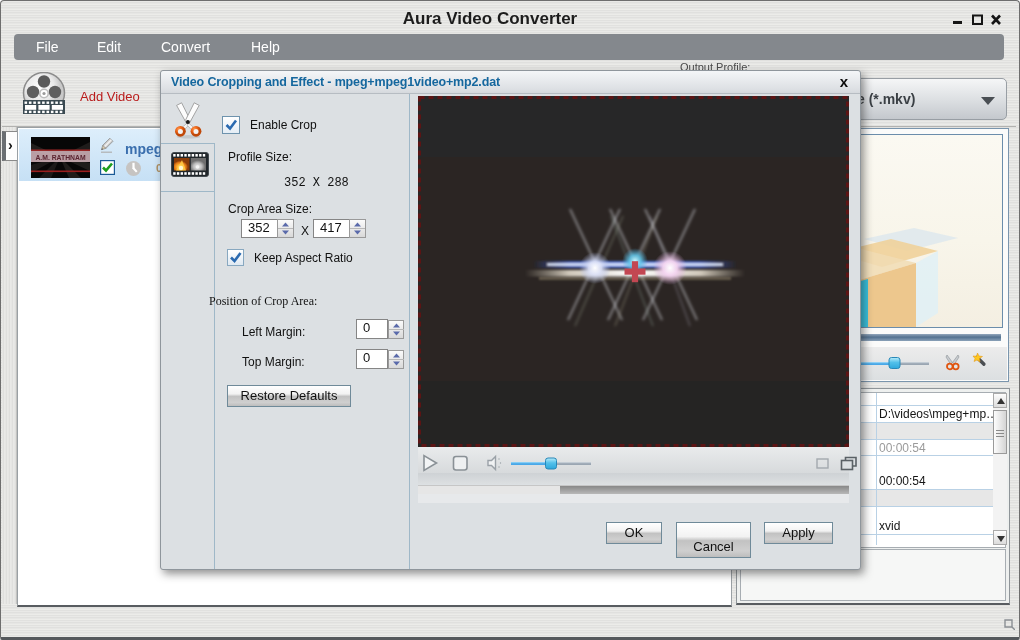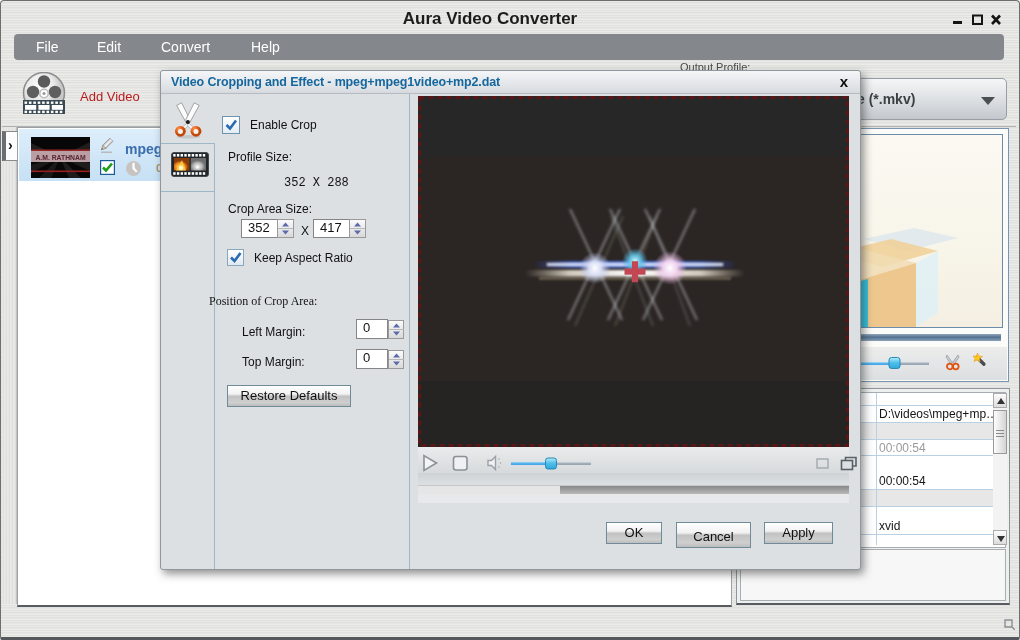--- a/index.html
+++ b/index.html
@@ -500,7 +500,7 @@
     </div>
 
   <div class="abs btn" style="left:445px;top:451px;width:54px;height:18px;padding-top:2px;">OK</div>
-  <div class="abs btn" style="left:515px;top:451px;width:73px;height:18px;padding-top:6px;">Cancel</div>
+  <div class="abs btn" style="left:515px;top:451px;width:73px;height:18px;padding-top:16px;">Cancel</div>
   <div class="abs btn" style="left:603px;top:451px;width:67px;height:18px;padding-top:2px;">Apply</div>
 </div>
 

